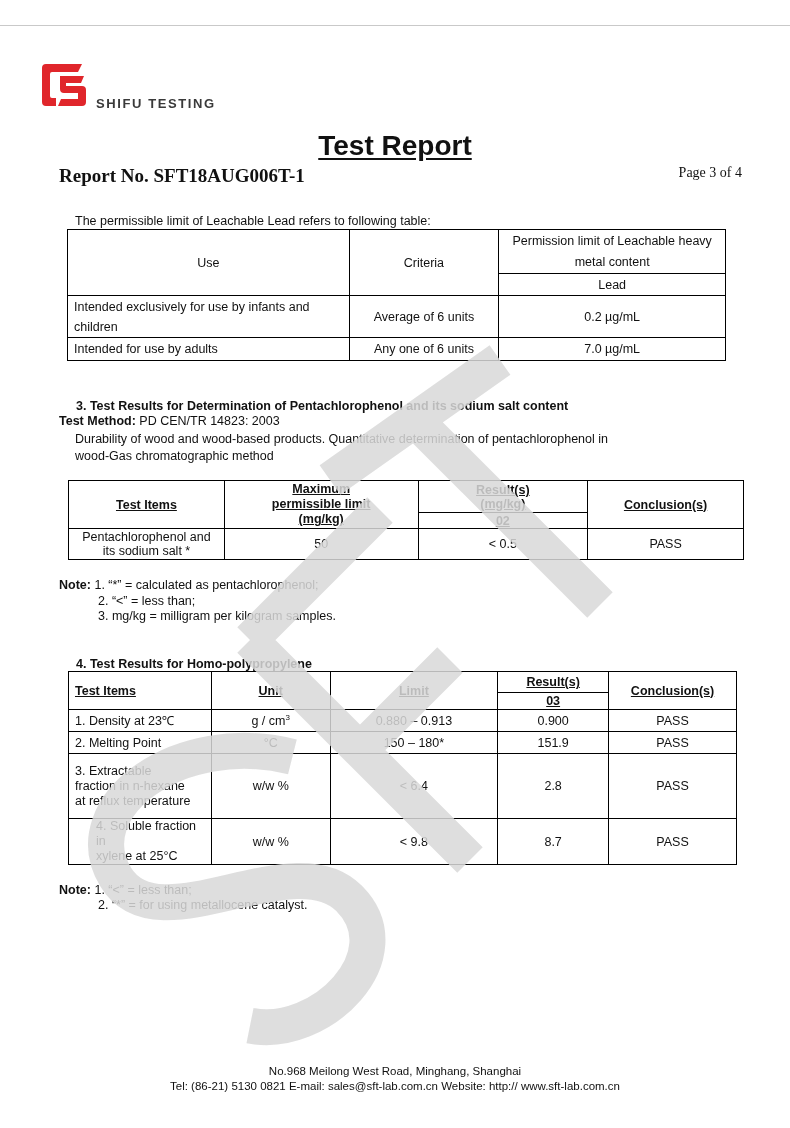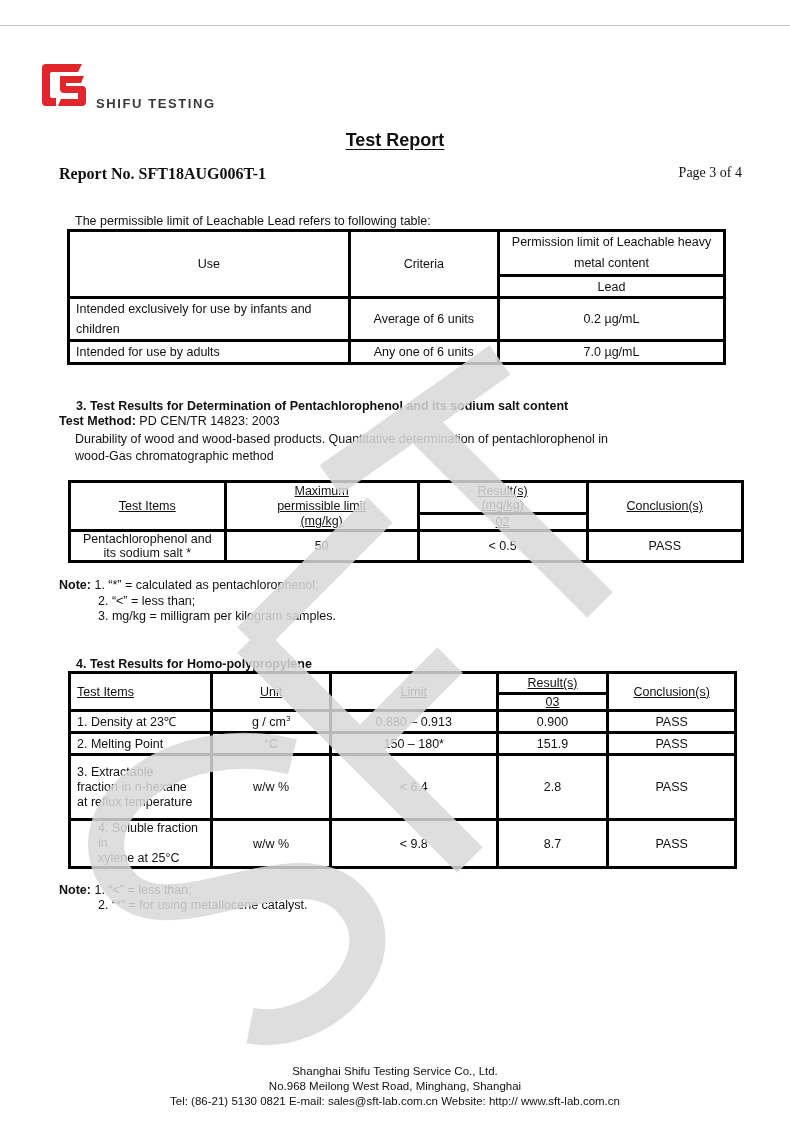--- a/index.html
+++ b/index.html
@@ -13,7 +13,7 @@
   .logo-mark { position: absolute; left: 0; top: 2px; width: 50px; height: 46px; }
   .logo-cn { position: absolute; left: 56px; top: -2px; font-size: 30px; font-weight: bold; color: #3a3a3a; letter-spacing: 1px; font-family: "DejaVu Sans", sans-serif; }
   .logo-en { position: absolute; left: 58px; top: 36px; font-size: 13px; font-weight: bold; color: #3a3a3a; letter-spacing: 1.6px; }
-  .title { position: absolute; left: 0; width: 790px; top: 130px; text-align: center; font-size: 18px; font-weight: bold; text-decoration: underline; text-underline-offset: 3px; }
+  .title { position: absolute; left: 0; width: 790px; top: 130px; text-align: center; font-size: 28px; font-weight: bold; text-decoration: underline; text-underline-offset: 3px; }
   .report-no { position: absolute; left: 59px; top: 165px; font-family: "Liberation Serif", serif; font-weight: bold; font-size: 16px; }
   .page-no { position: absolute; right: 48px; top: 165px; font-family: "Liberation Serif", serif; font-size: 14px; }
   .txt { position: absolute; font-size: 12.5px; line-height: 16px; }

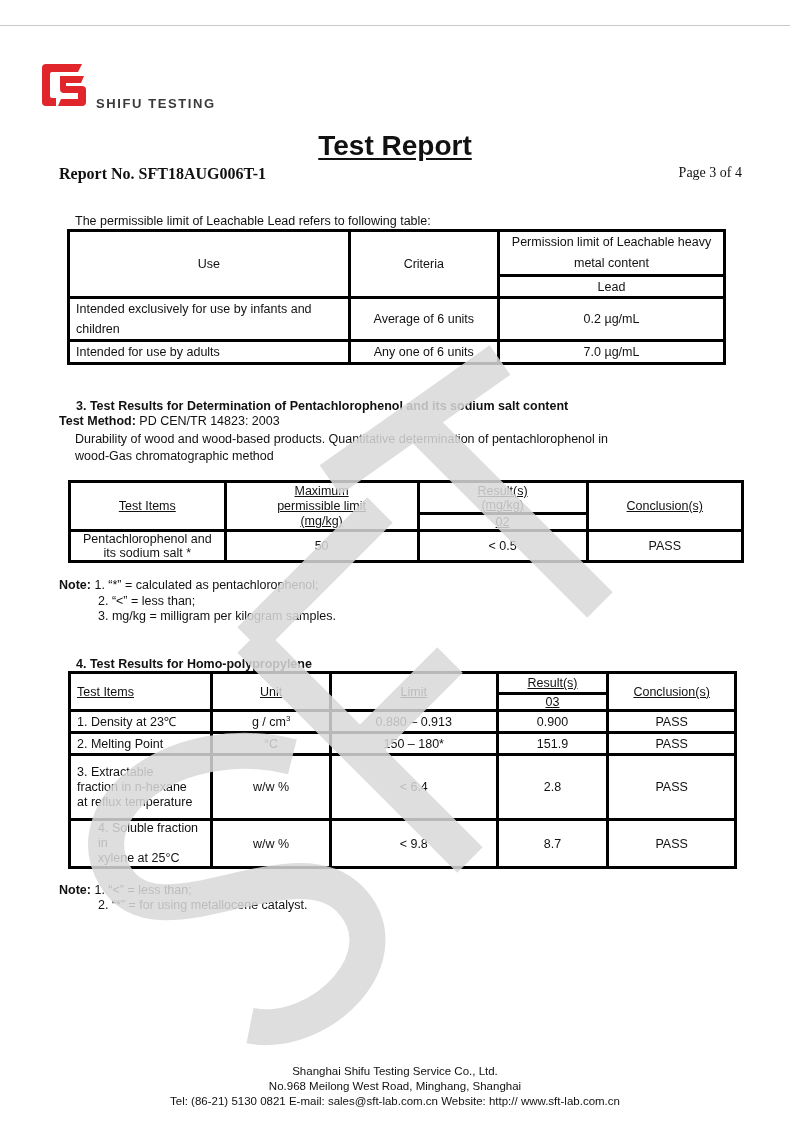--- a/index.html
+++ b/index.html
@@ -14,7 +14,7 @@
   .logo-cn { position: absolute; left: 56px; top: -2px; font-size: 30px; font-weight: bold; color: #3a3a3a; letter-spacing: 1px; font-family: "DejaVu Sans", sans-serif; }
   .logo-en { position: absolute; left: 58px; top: 36px; font-size: 13px; font-weight: bold; color: #3a3a3a; letter-spacing: 1.6px; }
   .title { position: absolute; left: 0; width: 790px; top: 130px; text-align: center; font-size: 28px; font-weight: bold; text-decoration: underline; text-underline-offset: 3px; }
-  .report-no { position: absolute; left: 59px; top: 165px; font-family: "Liberation Serif", serif; font-weight: bold; font-size: 16px; }
+  .report-no { position: absolute; left: 59px; top: 165px; font-family: "Liberation Serif", serif; font-weight: bold; font-size: 19px; }
   .page-no { position: absolute; right: 48px; top: 165px; font-family: "Liberation Serif", serif; font-size: 14px; }
   .txt { position: absolute; font-size: 12.5px; line-height: 16px; }
   .b { font-weight: bold; }

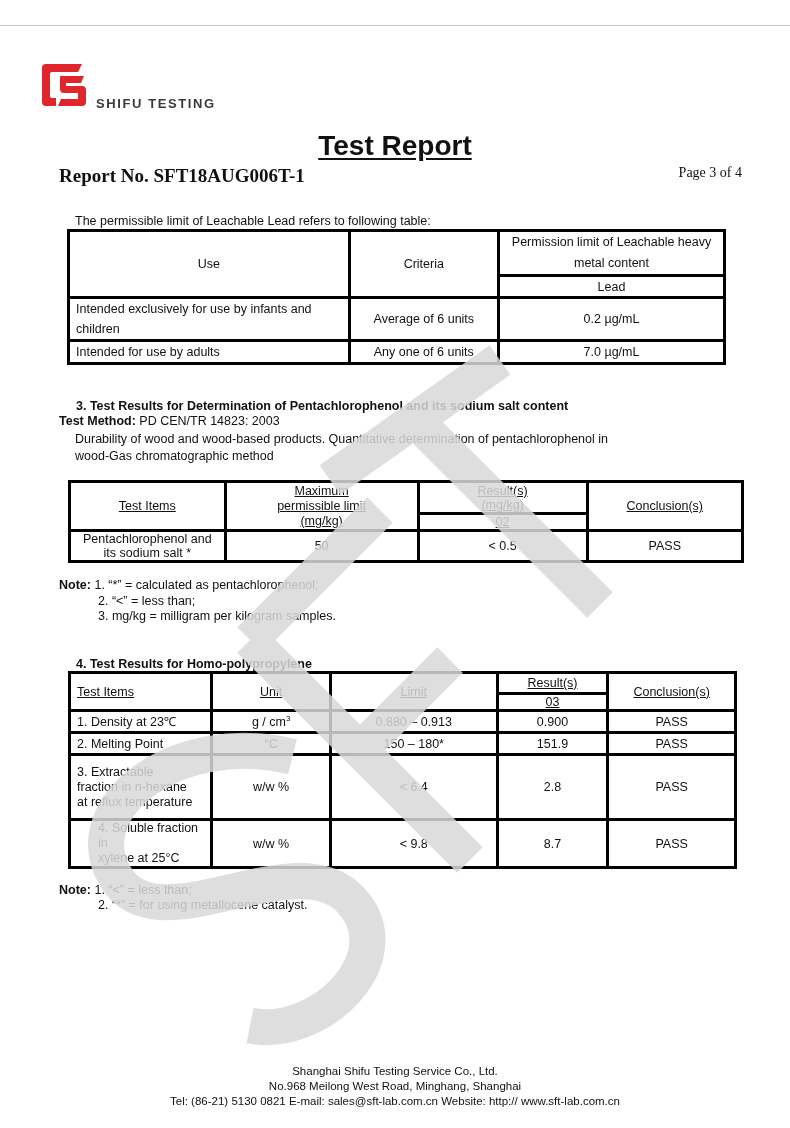--- a/index.html
+++ b/index.html
@@ -19,7 +19,7 @@
   .txt { position: absolute; font-size: 12.5px; line-height: 16px; }
   .b { font-weight: bold; }
   table { position: absolute; border-collapse: collapse; font-size: 12.5px; }
-  td { border: 3px solid #000000; text-align: center; vertical-align: middle; padding: 0 4px; }
+  td { border: 1px solid #000000; text-align: center; vertical-align: middle; padding: 0 4px; }
   td.l { text-align: left; padding-left: 6px; }
   .hu { font-weight: normal; text-decoration: underline; }
   .footer { position: absolute; left: 0; width: 790px; text-align: center; font-size: 11.5px; line-height: 15px; top: 1064px; }

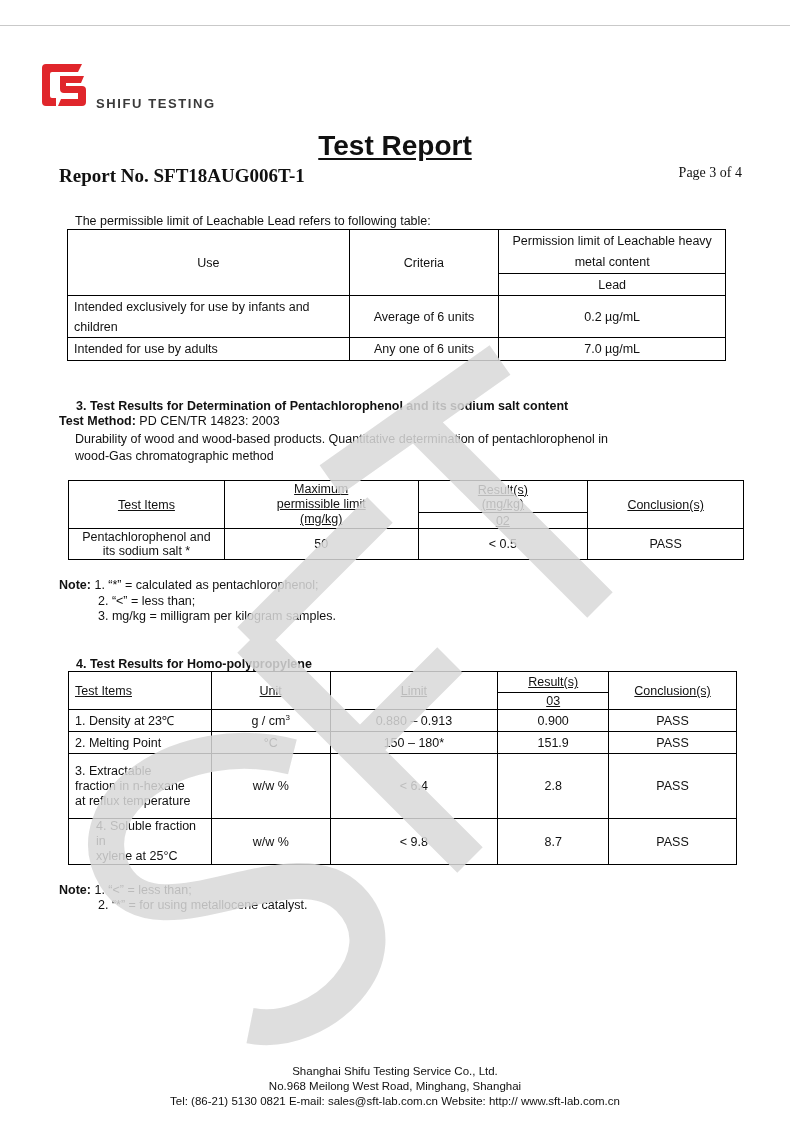--- a/index.html
+++ b/index.html
@@ -21,7 +21,7 @@
   table { position: absolute; border-collapse: collapse; font-size: 12.5px; }
   td { border: 1px solid #000000; text-align: center; vertical-align: middle; padding: 0 4px; }
   td.l { text-align: left; padding-left: 6px; }
-  .hu { font-weight: normal; text-decoration: underline; }
+  .hu { font-weight: bold; text-decoration: underline; }
   .footer { position: absolute; left: 0; width: 790px; text-align: center; font-size: 11.5px; line-height: 15px; top: 1064px; }
   .watermark { position: absolute; left: 0; top: 0; width: 790px; height: 1128px; pointer-events: none; z-index: 5; }
   sup { font-size: 8px; }

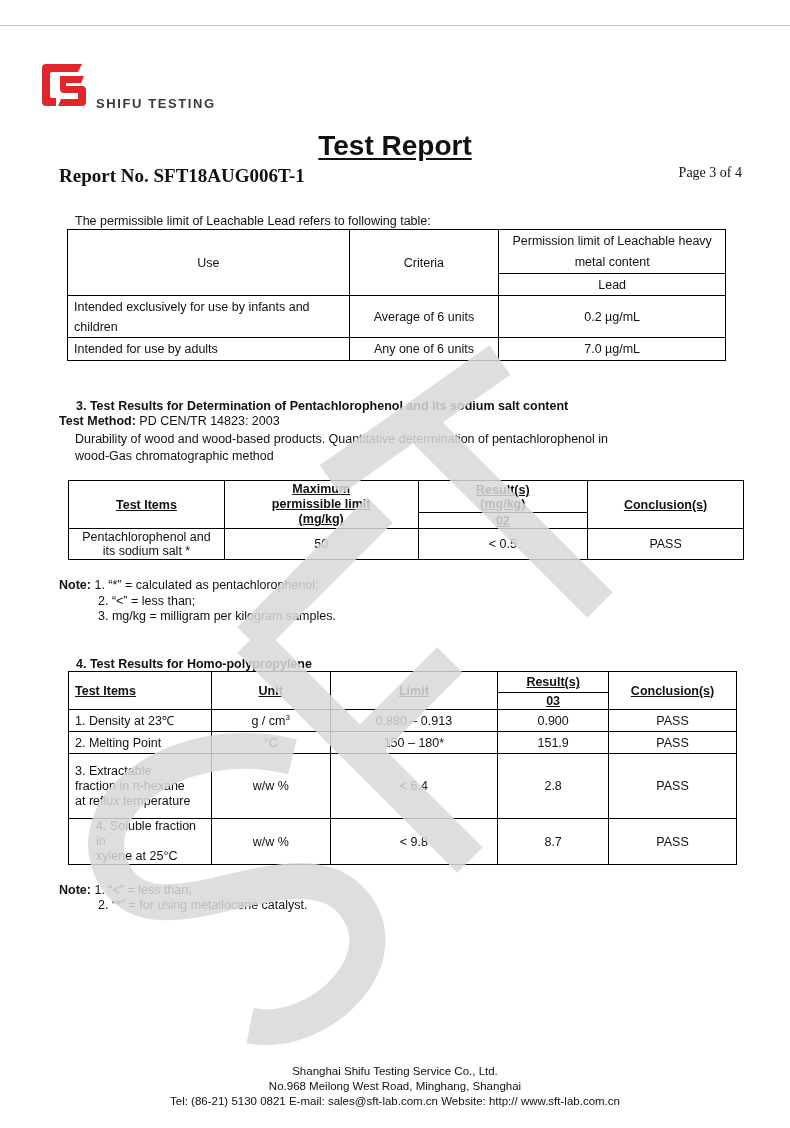--- a/index.html
+++ b/index.html
@@ -187,7 +187,6 @@
 <div class="txt" style="left:98px; top:897px;">2. “*” = for using metallocene catalyst.</div>
 
 <div class="footer">
-  <div>Shanghai Shifu Testing Service Co., Ltd.</div>
   <div>No.968 Meilong West Road, Minghang, Shanghai</div>
   <div>Tel: (86-21) 5130 0821 E-mail: sales@sft-lab.com.cn  Website: http:// www.sft-lab.com.cn</div>
 </div>

